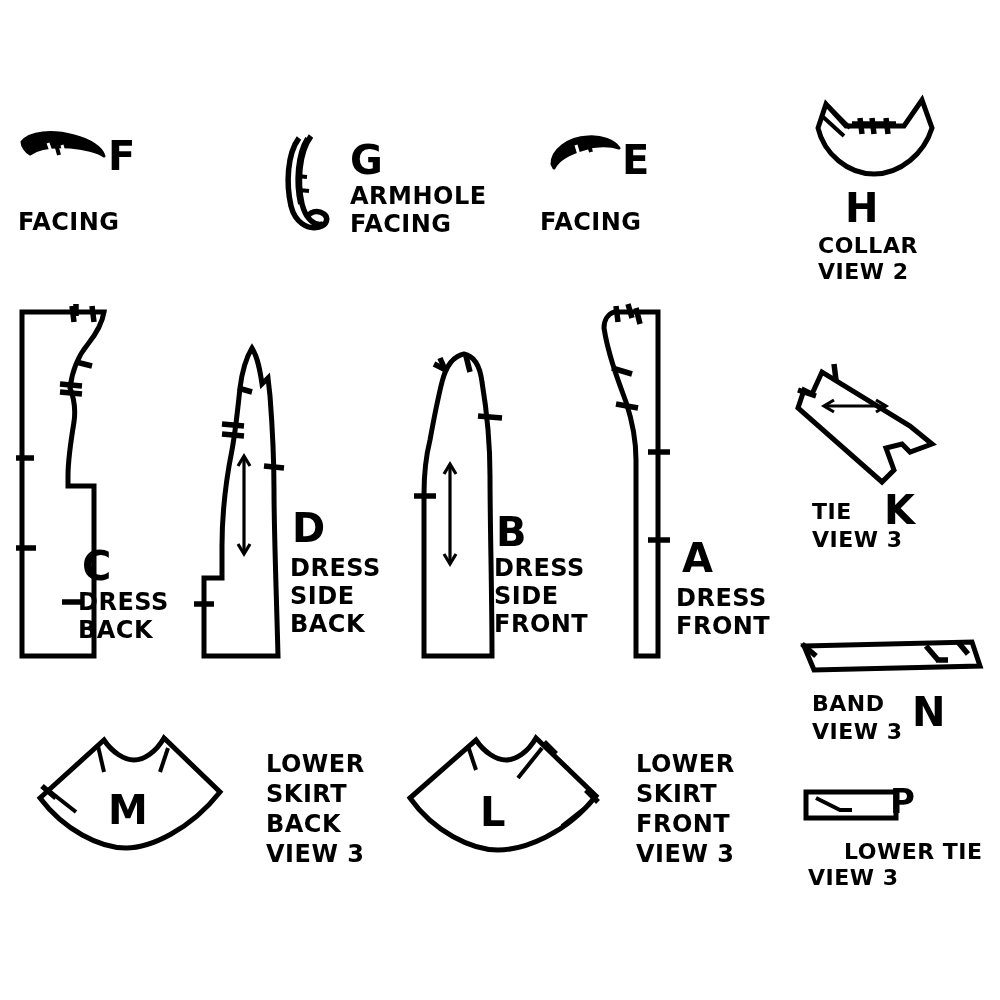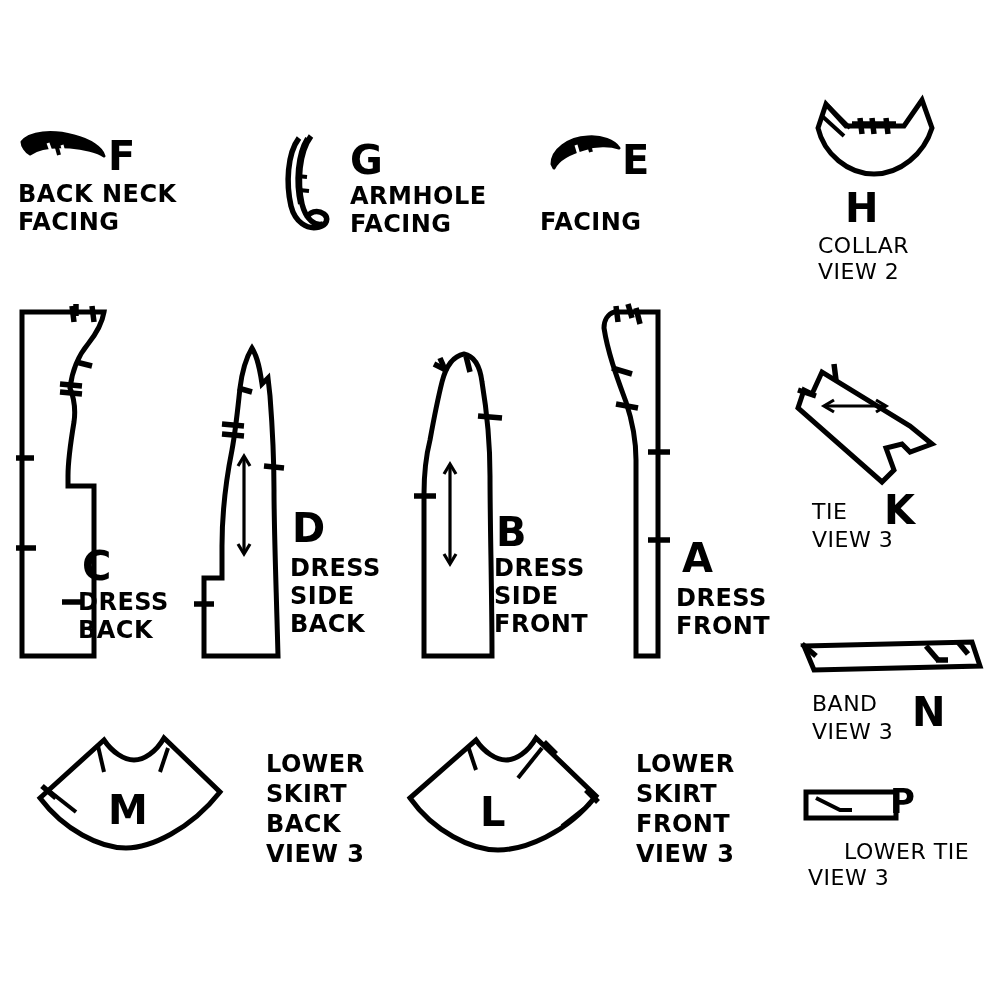--- a/index.html
+++ b/index.html
@@ -99,7 +99,6 @@
     </svg>
   </div>
   <div class="letter big" style="left:108px; top:136px;">F</div>
-  <div class="label desc" style="left:18px; top:182px;">BACK NECK</div>
   <div class="label desc" style="left:18px; top:210px;">FACING</div>
 
   <div class="piece" style="left:285px; top:132px;">

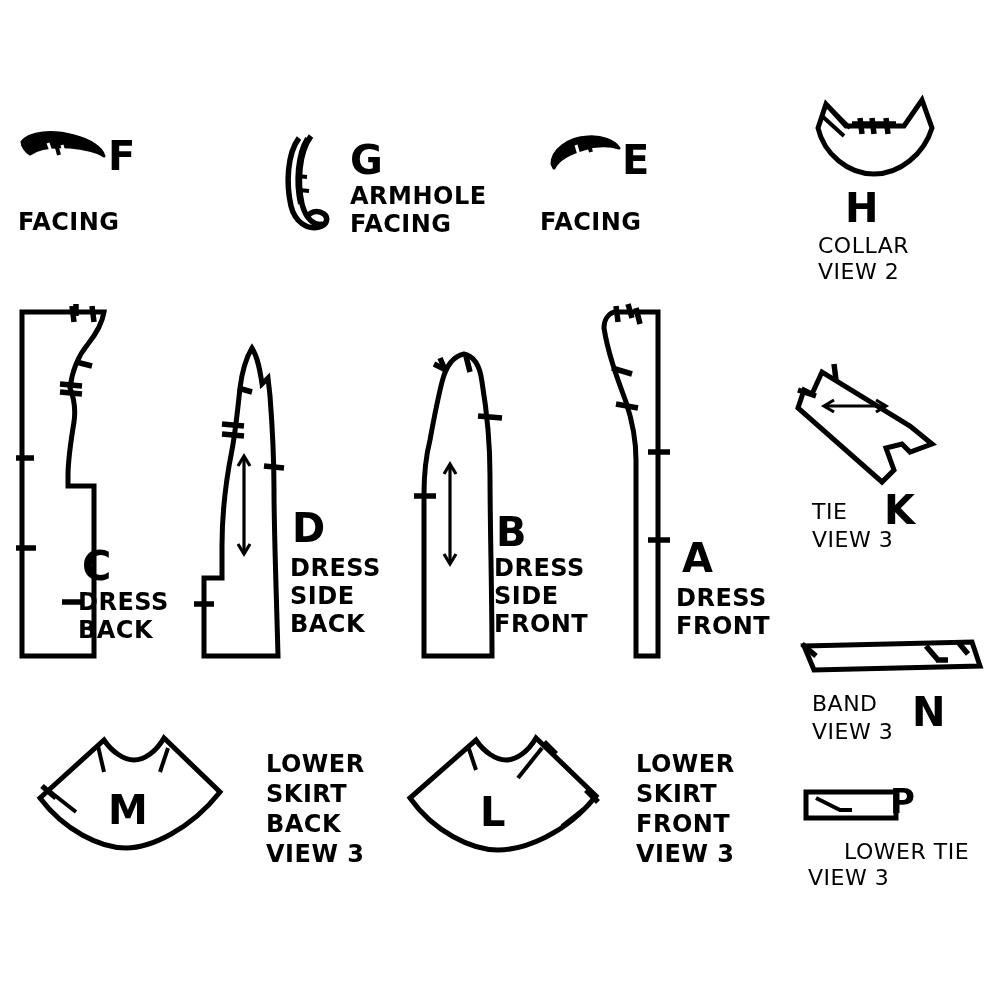--- a/index.html
+++ b/index.html
@@ -42,7 +42,7 @@
   }
   .desc-sm {
     font-size: 22px;
-    font-weight: 400;
+    font-weight: 700;
   }
   .big {
     font-size: 40px;

